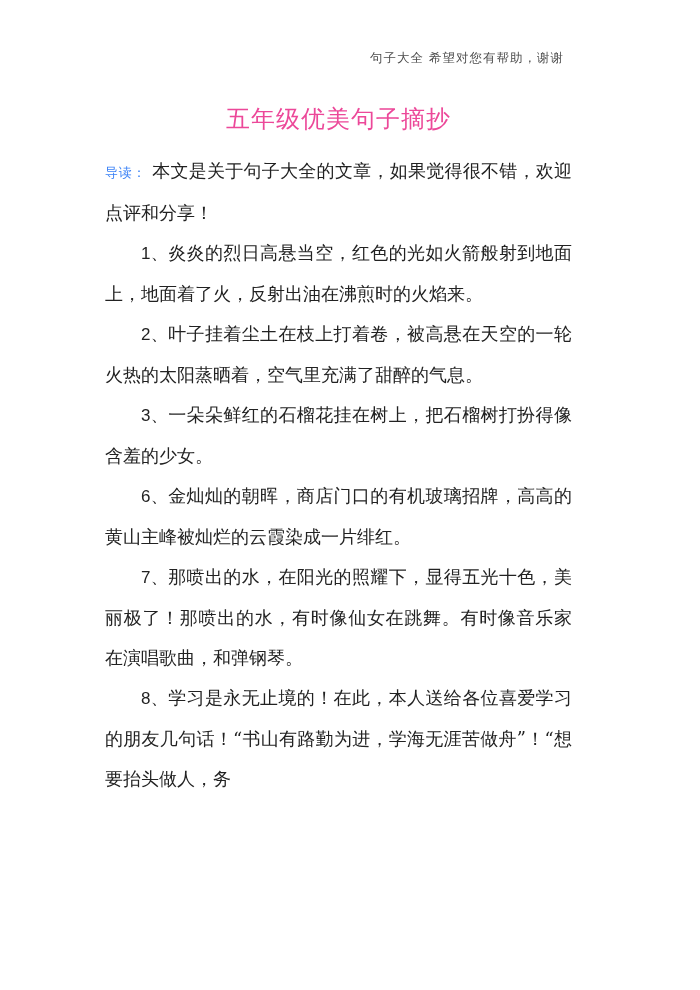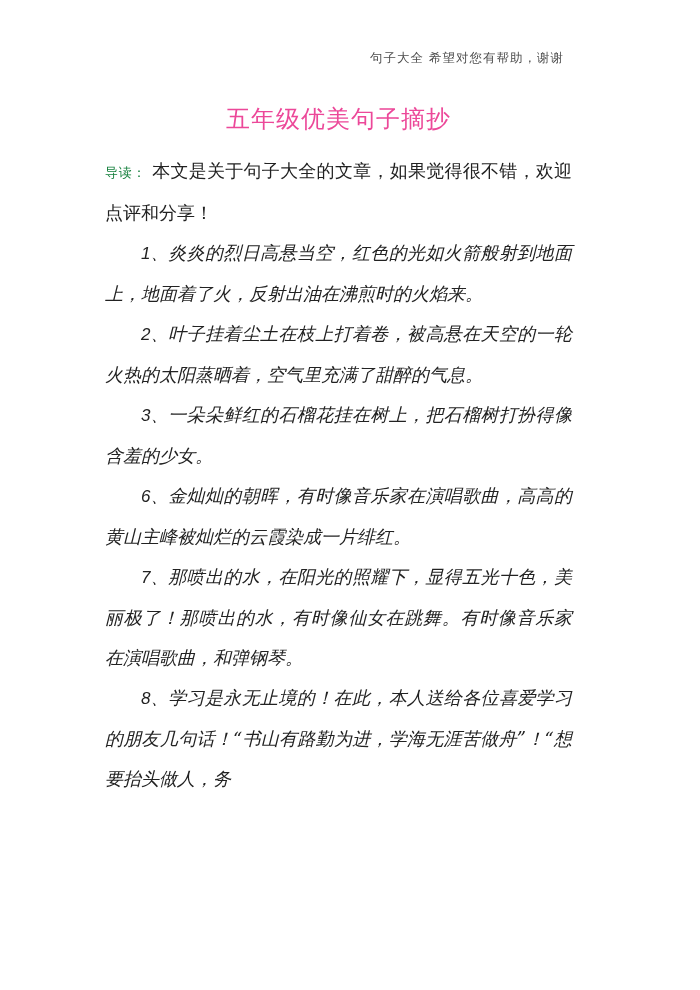--- a/index.html
+++ b/index.html
@@ -63,7 +63,7 @@
     font-size: 13px;
     letter-spacing: 0.5px;
     margin-right: 6px;
-    color: #15803d;
+    color: #3b82f6;
   }
 </style>
 </head>

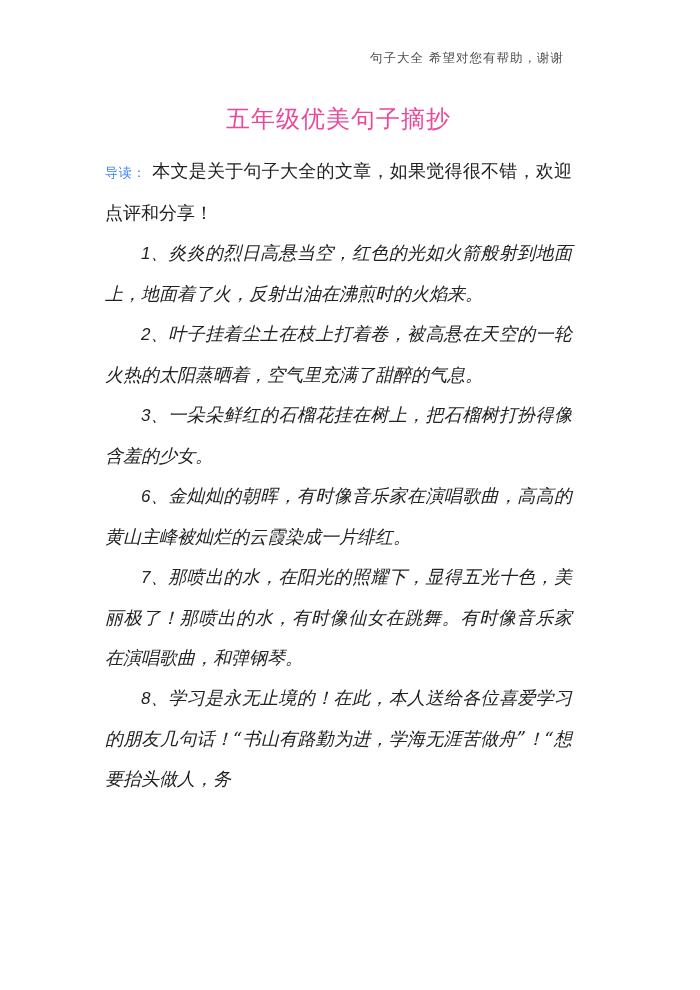--- a/index.html
+++ b/index.html
@@ -53,7 +53,6 @@
   }
   p.item {
     text-indent: 36px; 
-    font-style: italic;
   }
   .num {
     font-family: "Liberation Sans", "DejaVu Sans", sans-serif;

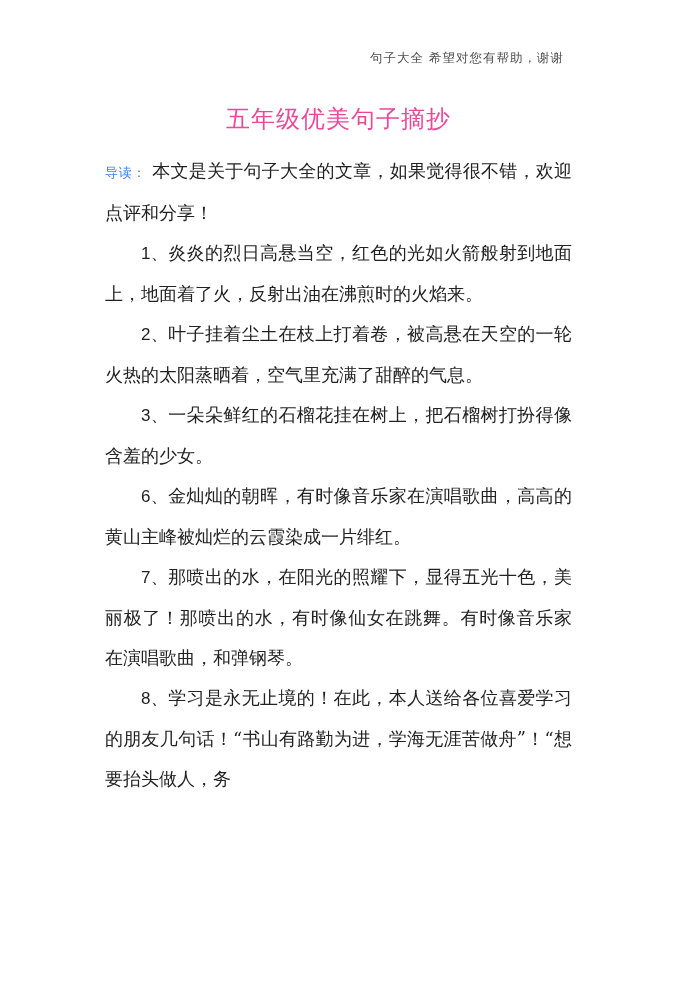--- a/index.html
+++ b/index.html
@@ -88,7 +88,7 @@
 
 
 
-    <p class="para item"><span class="num">6、</span><span>金灿灿的朝晖，有时像音乐家在演唱歌曲，高高的黄山主峰被灿烂的云霞染成一片绯红。</span></p>
+    <p class="para item"><span class="num">6、</span><span>金灿灿的朝晖，商店门口的有机玻璃招牌，高高的黄山主峰被灿烂的云霞染成一片绯红。</span></p>
 
     <p class="para item"><span class="num">7、</span><span>那喷出的水，在阳光的照耀下，显得五光十色，美丽极了！那喷出的水，有时像仙女在跳舞。有时像音乐家在演唱歌曲，和弹钢琴。</span></p>
 

